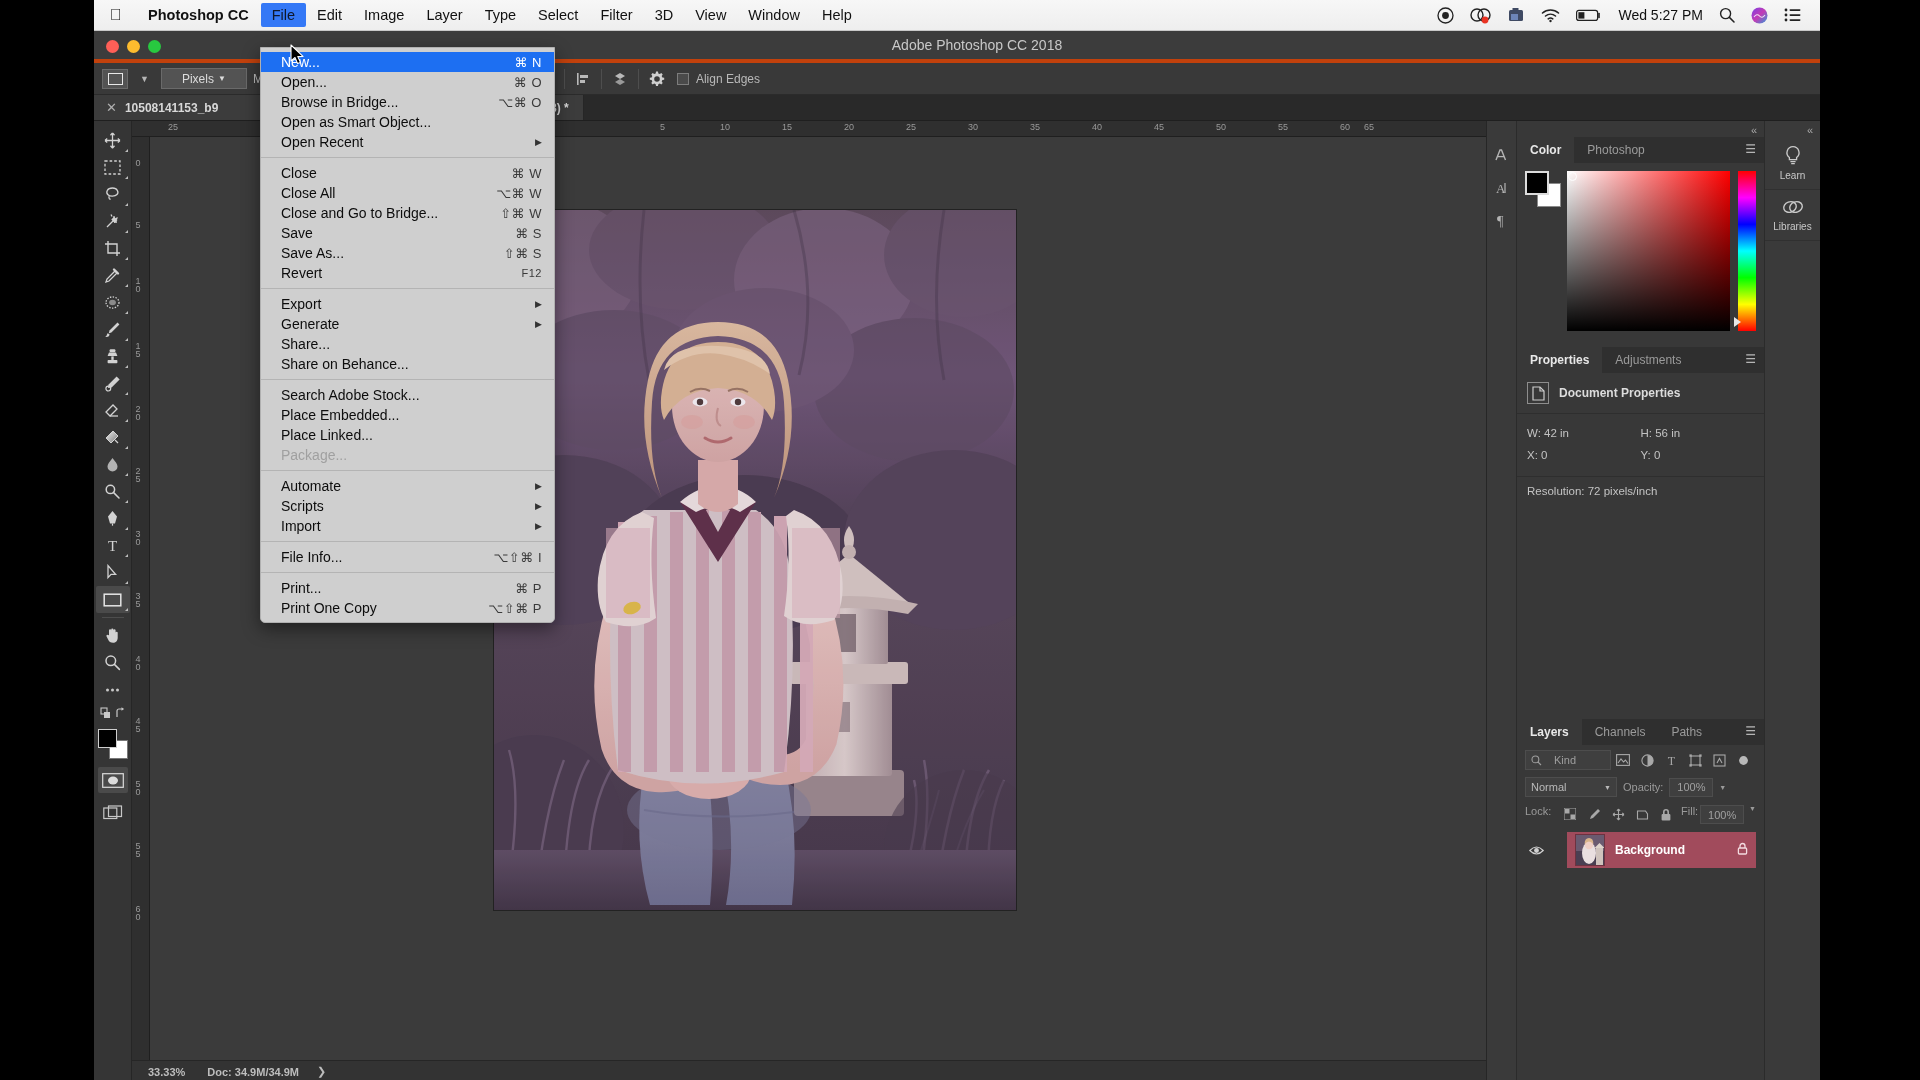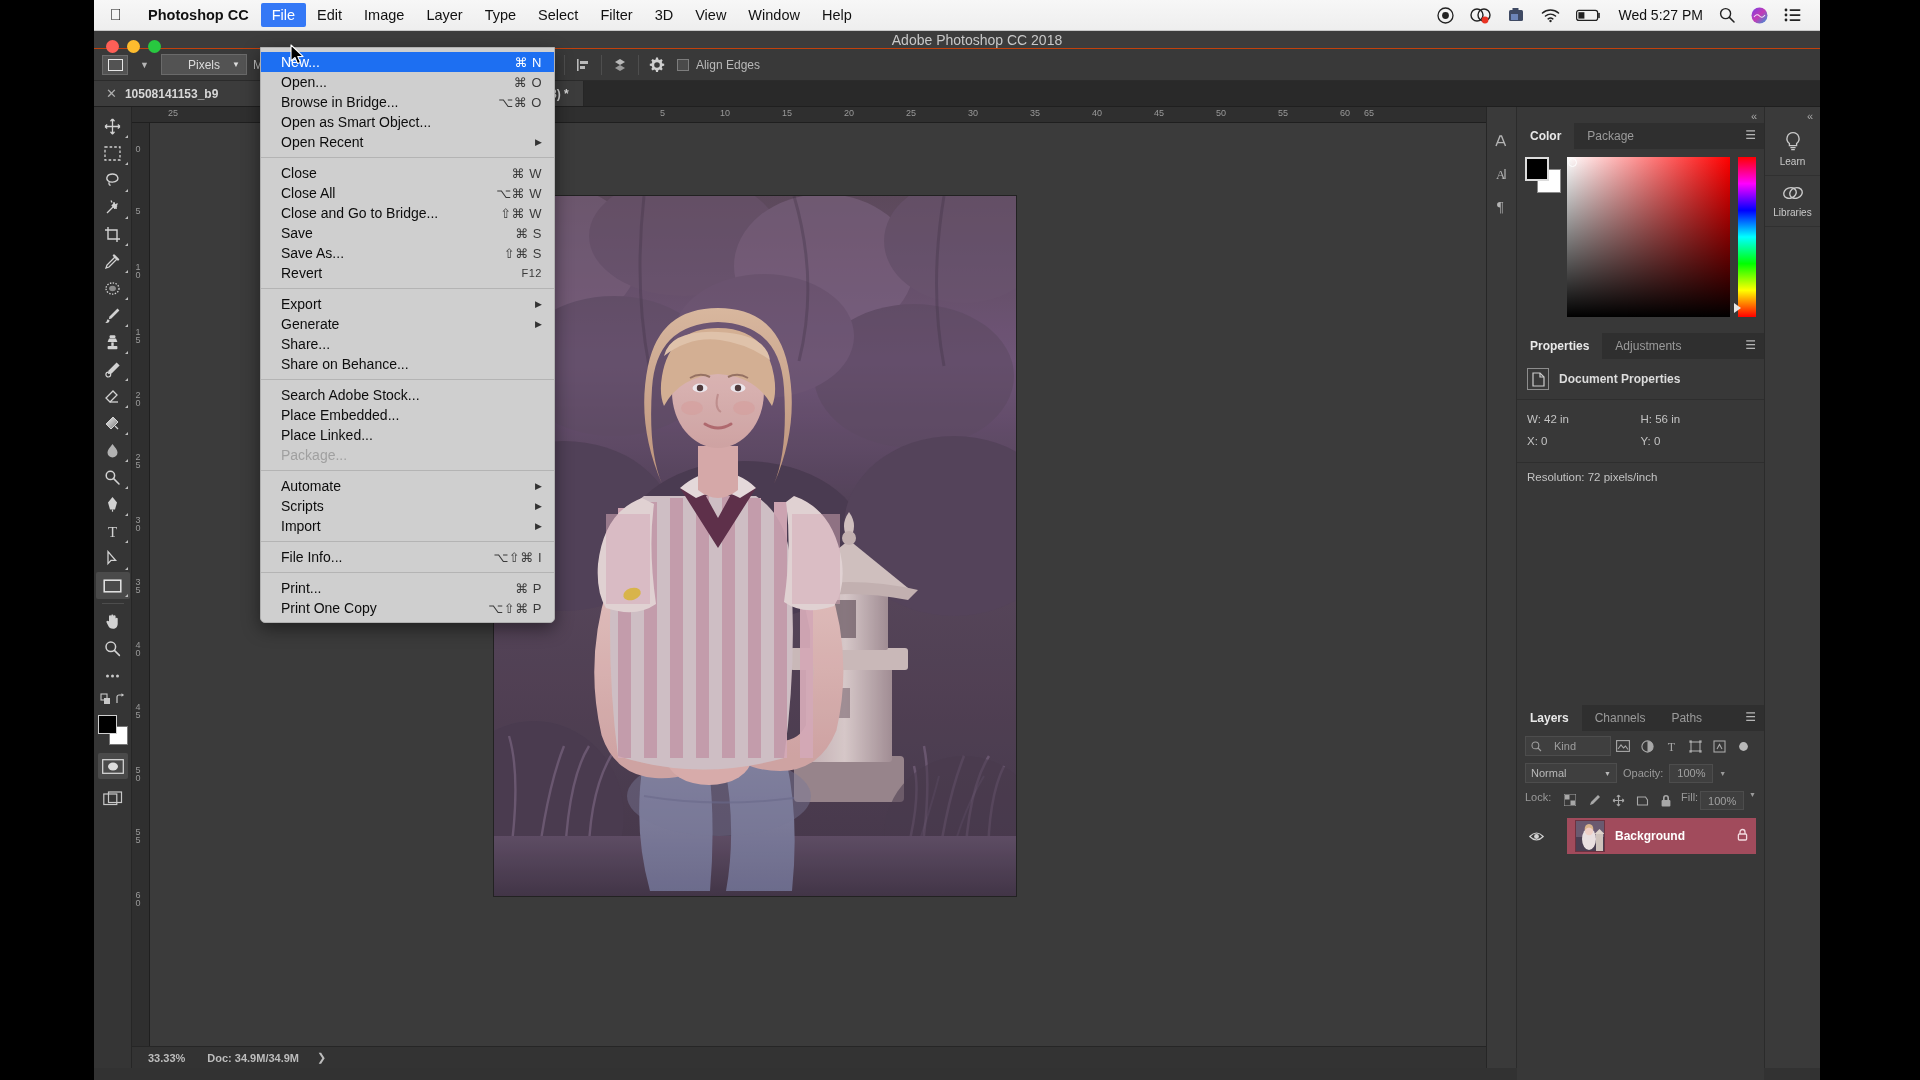--- a/index.html
+++ b/index.html
@@ -18,7 +18,7 @@
   .macbar .apple { padding: 0 14px 0 16px; font-size: 16px; line-height: 1; }
   .macbar .appname { font-weight: bold; padding: 0 12px; font-size: 14.5px; }
   .macbar .mi { padding: 4px 11px; font-size: 14.5px; border-radius: 2px; }
-  .macbar .mi.active { background: #3478f6; color: #ffffff; }
+  .macbar .mi.active { background: #3478f6; color: #0f172a; }
   .macbar .spacer { flex: 1; }
   .macbar .right { display: flex; align-items: center; gap: 16px; padding-right: 18px; }
   .macbar .right .ico { display: flex; align-items: center; }

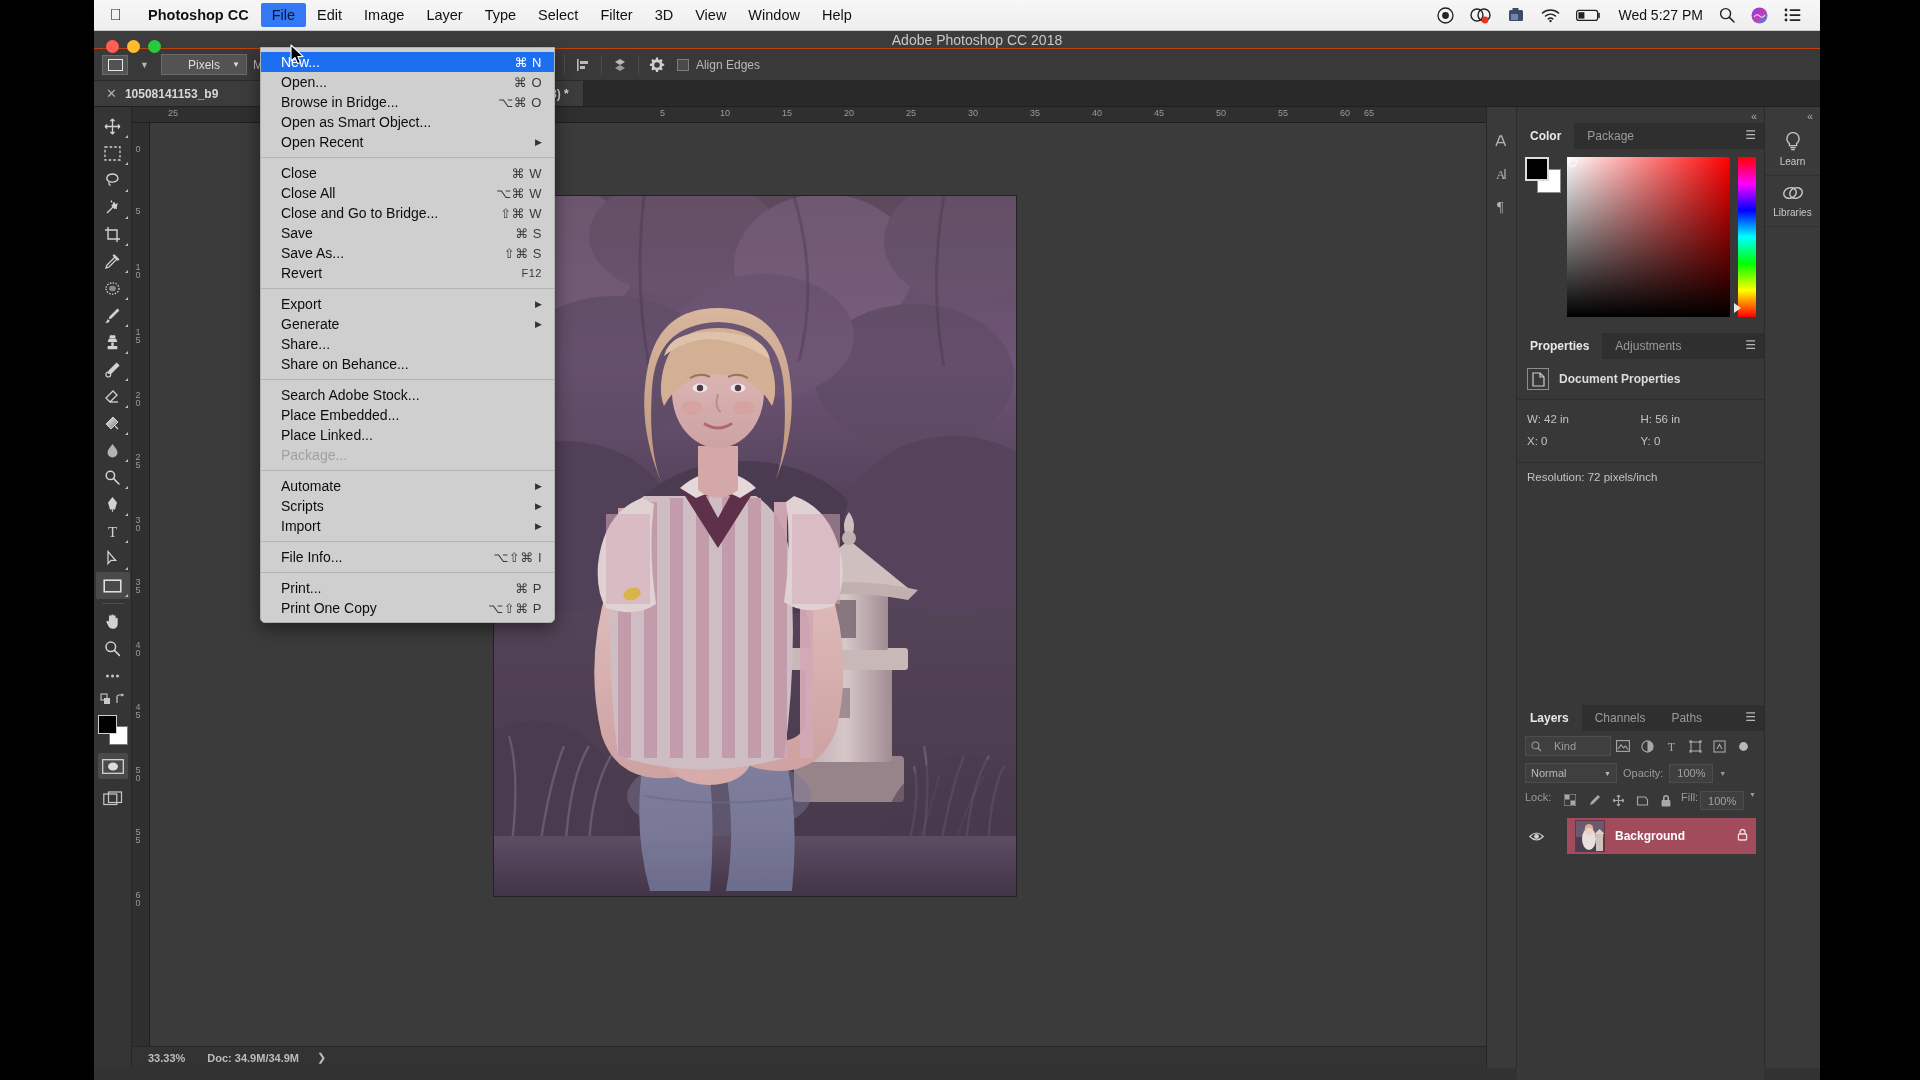--- a/index.html
+++ b/index.html
@@ -28,10 +28,10 @@
   .ps { position: absolute; left: 94px; top: 31px; width: 1726px; height: 1049px; background: #323232; }
 
   .ps-titlebar {
-    position: relative; height: 18px; background: #3c3c3c;
+    position: relative; height: 32px; background: #3c3c3c;
     display: flex; align-items: center; justify-content: center;
     color: #c8c8c8; font-size: 14px;
-    border-bottom: 1px solid #c2410c;
+    border-bottom: 4px solid #c2410c;
     padding-left: 40px;
   }
   .traffic { position: absolute; left: 12px; top: 9px; display: flex; gap: 8px; }

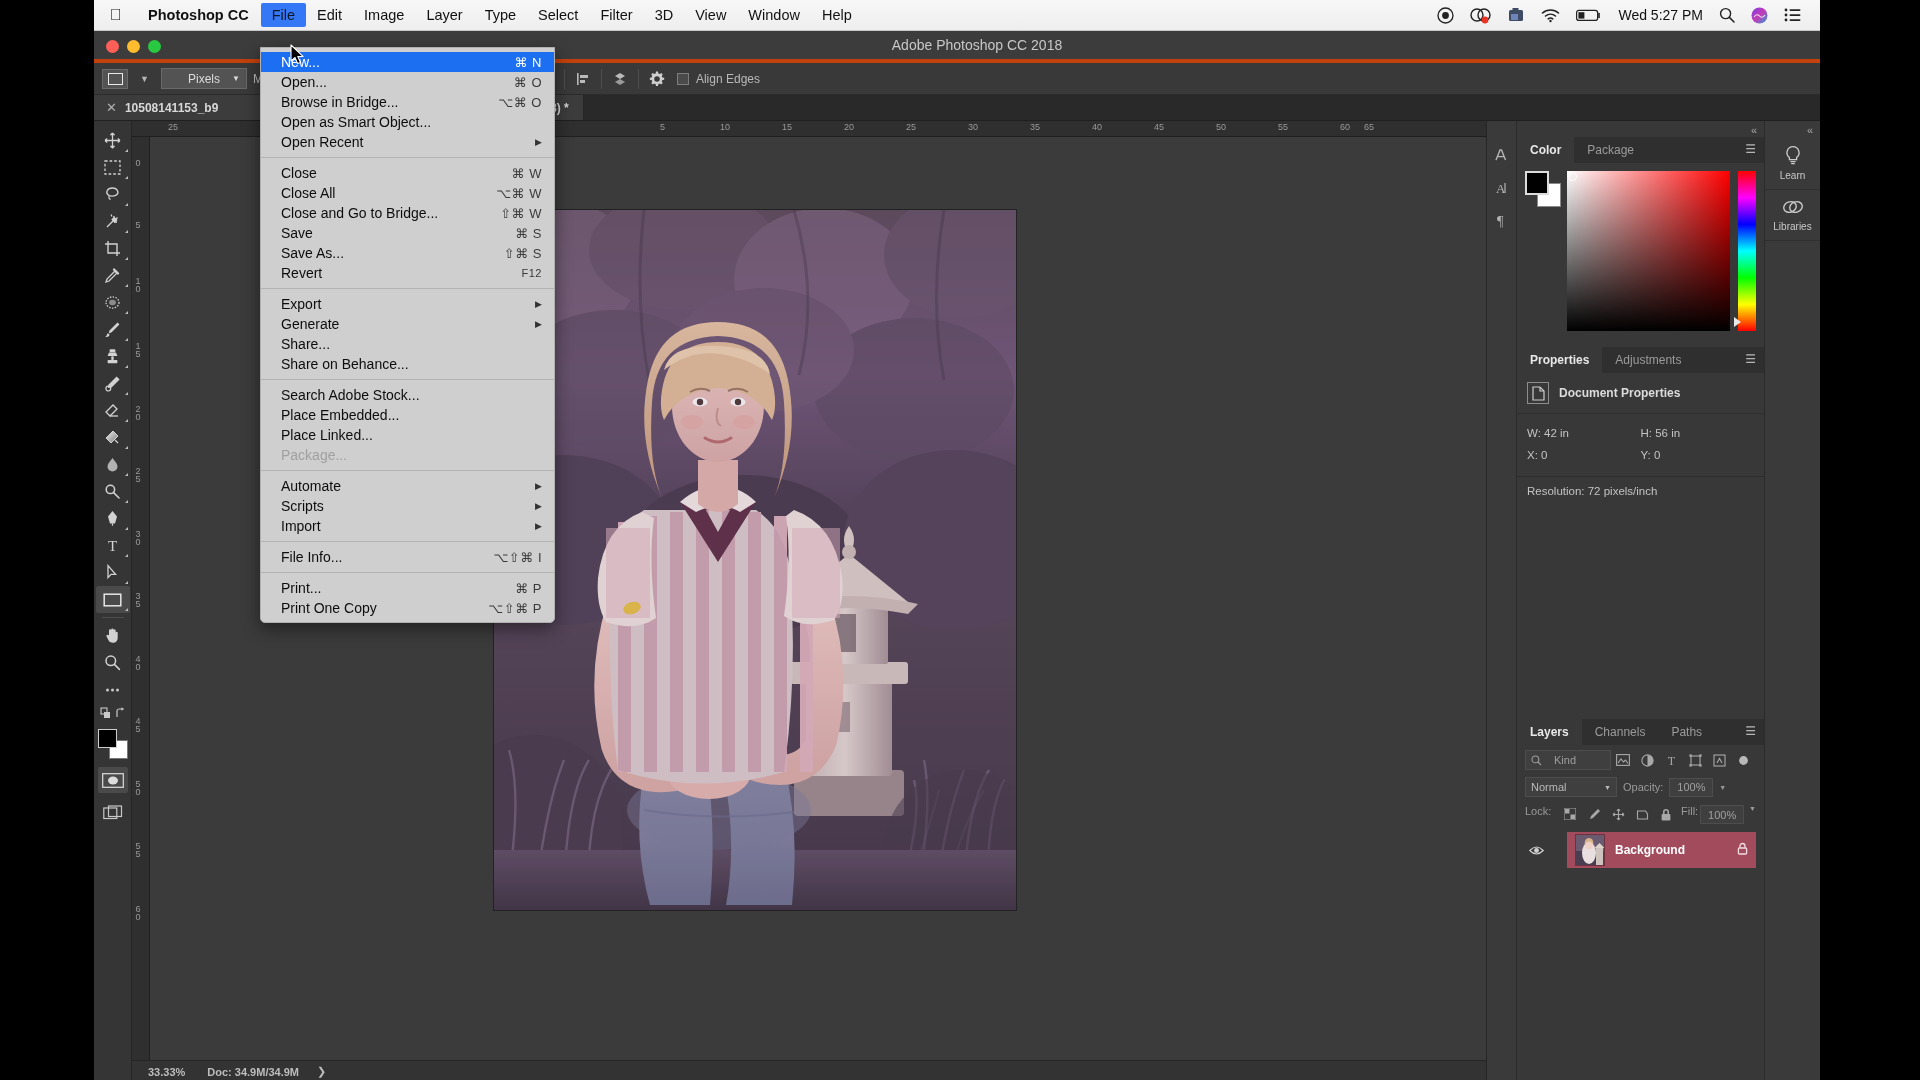--- a/index.html
+++ b/index.html
@@ -48,7 +48,7 @@
   .opt-select {
     height: 21px; min-width: 86px; background: #535353; border: 1px solid #6a6a6a;
     color: #dcdcdc; font-size: 12px; display: flex; align-items: center;
-    padding: 0 6px; justify-content: flex-end; gap: 12px;
+    padding: 0 6px; justify-content: center; gap: 4px;
   }
   .opt-label { color: #b9b9b9; font-size: 12px; }
   .vsep { width: 1px; height: 20px; background: #4e4e4e; margin: 0 6px; }

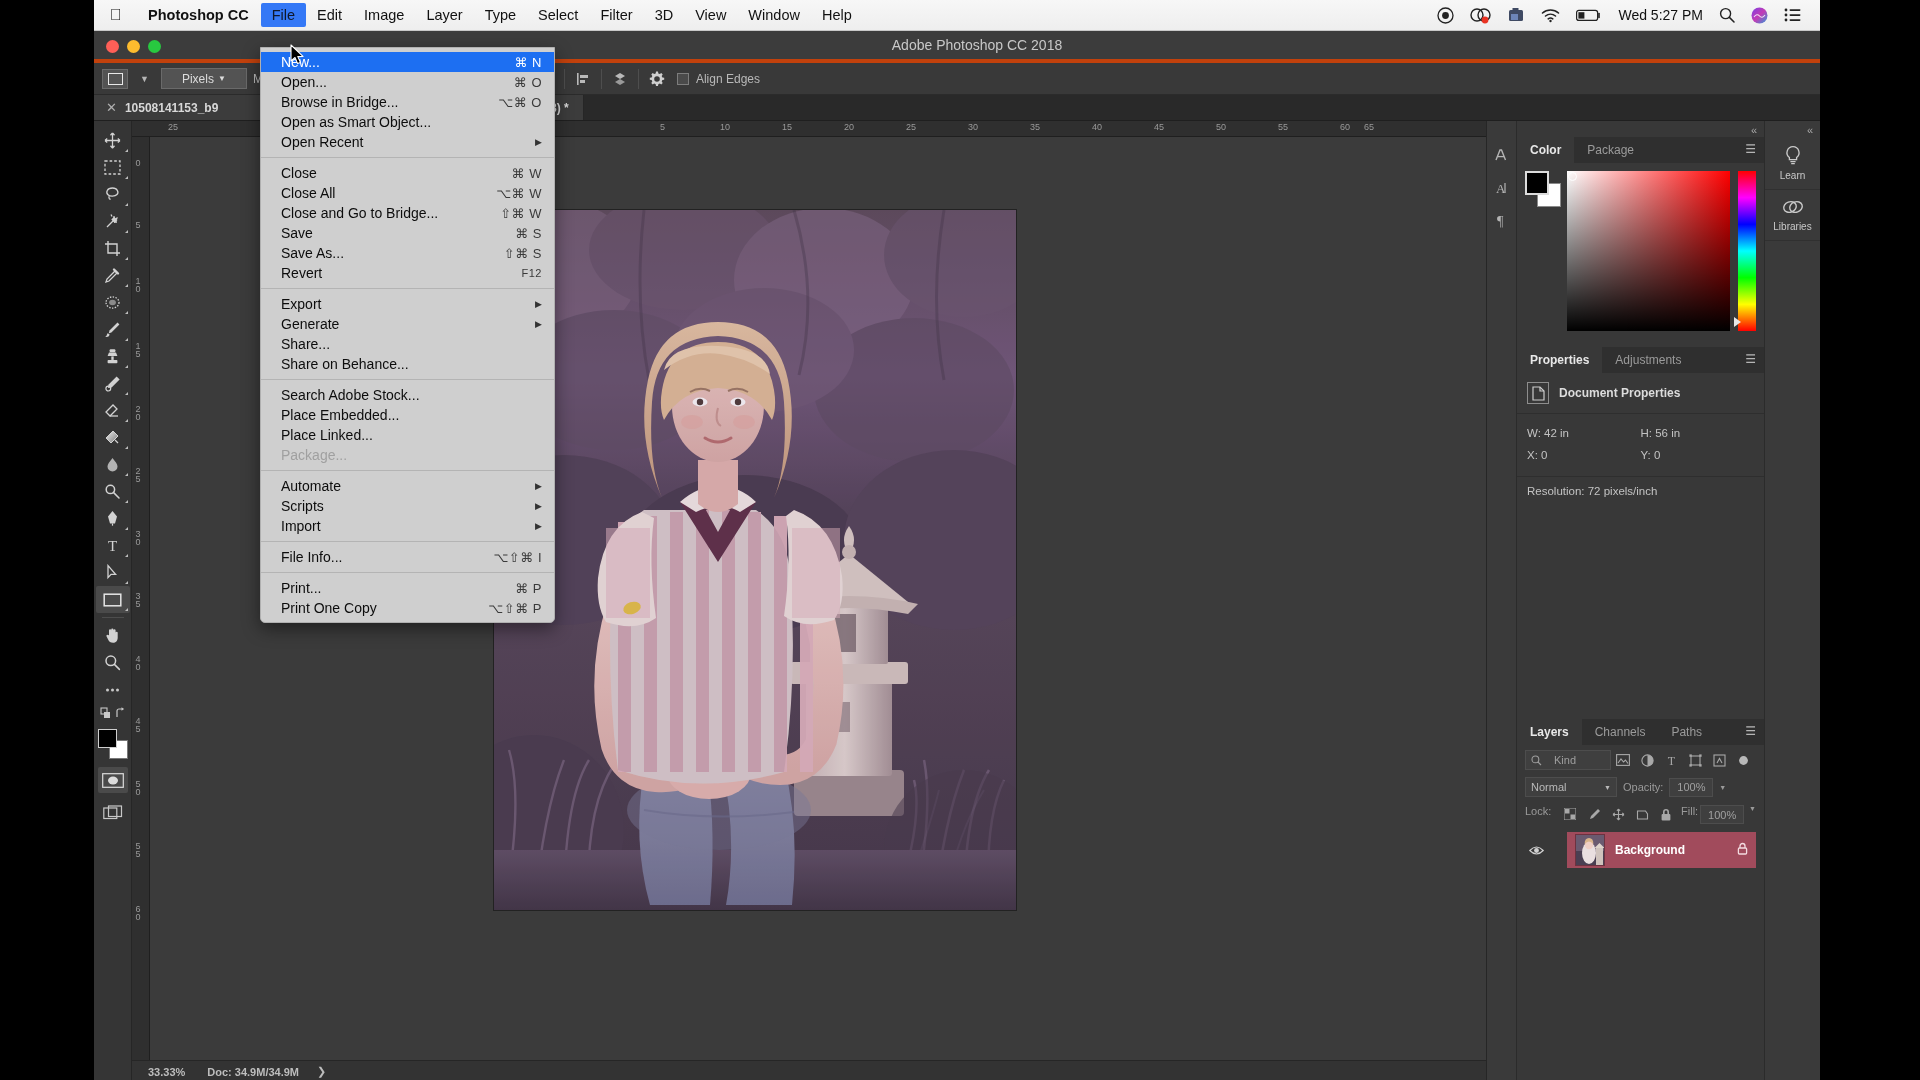--- a/index.html
+++ b/index.html
@@ -768,7 +768,7 @@
           <div class="panel">
             <div class="panel-tabs">
               <div class="ptab active">Color</div>
-              <div class="ptab">Package</div>
+              <div class="ptab">Photoshop</div>
               <span class="pmenu">☰</span>
             </div>
             <div class="colorbody">

